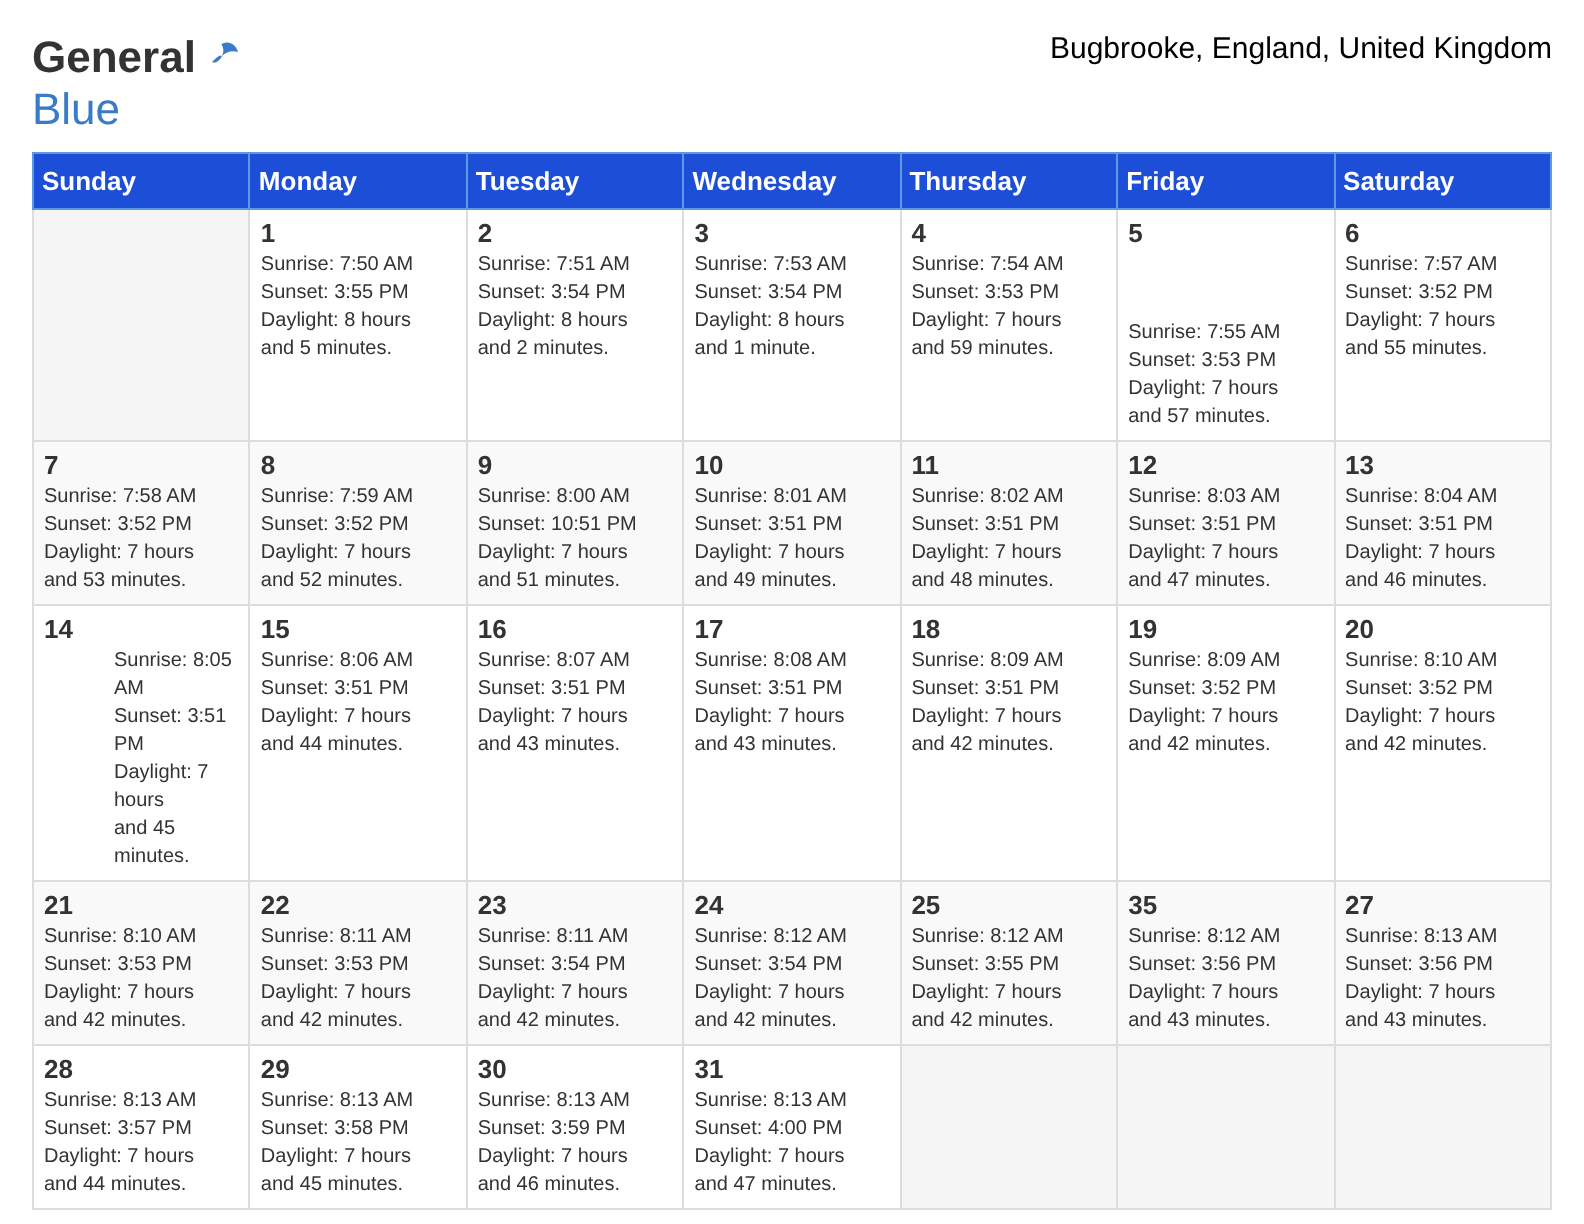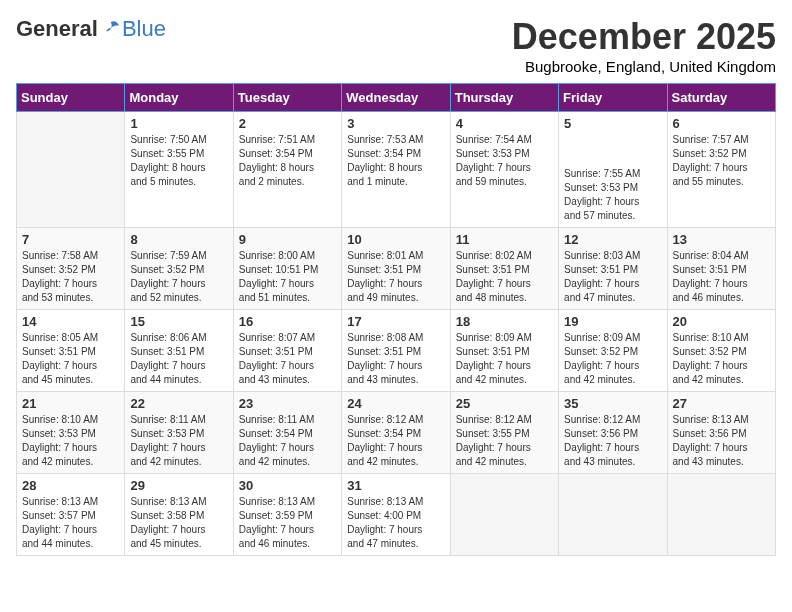--- a/index.html
+++ b/index.html
@@ -18,7 +18,7 @@
     }
     .logo {
       display: flex;
-      flex-direction: row;
+      flex-direction: column;
       align-items: flex-start;
     }
     .logo-row {

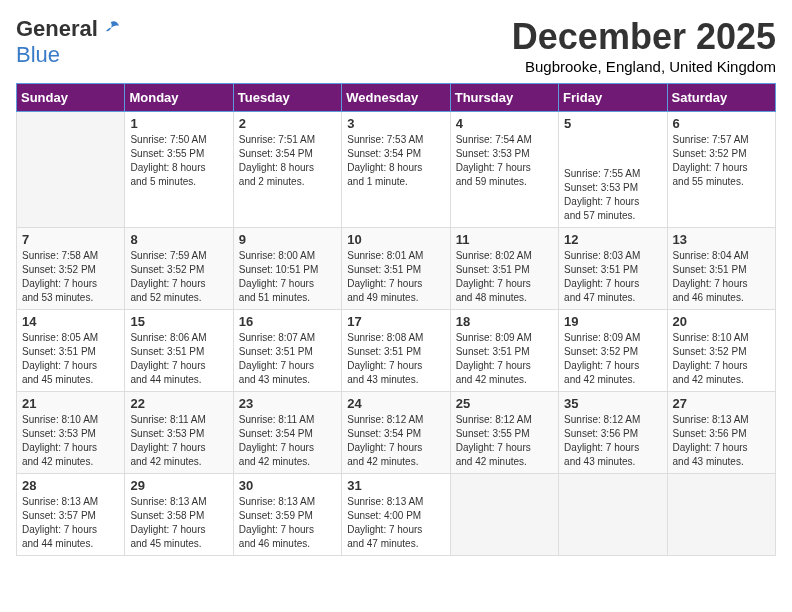--- a/index.html
+++ b/index.html
@@ -97,7 +97,6 @@
     </div>
   </div>
   <div class="title-block">
-    <div class="month-title">December 2025</div>
     <div class="location">Bugbrooke, England, United Kingdom</div>
   </div>
 </div>

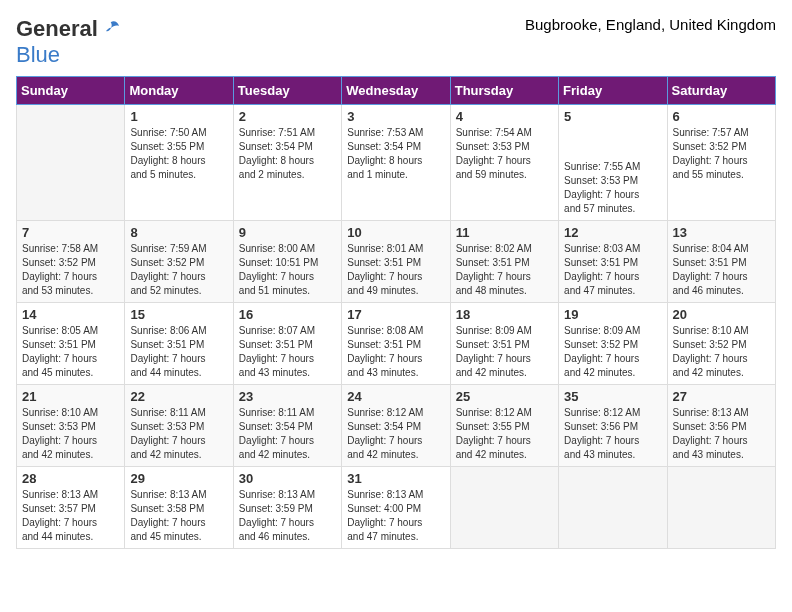--- a/index.html
+++ b/index.html
@@ -44,7 +44,7 @@
       border: 1px solid #ccc;
     }
     .calendar th {
-      background-color: #701a75;
+      background-color: #1d4ed8;
       color: #fff;
       font-size: 13px;
       font-weight: bold;

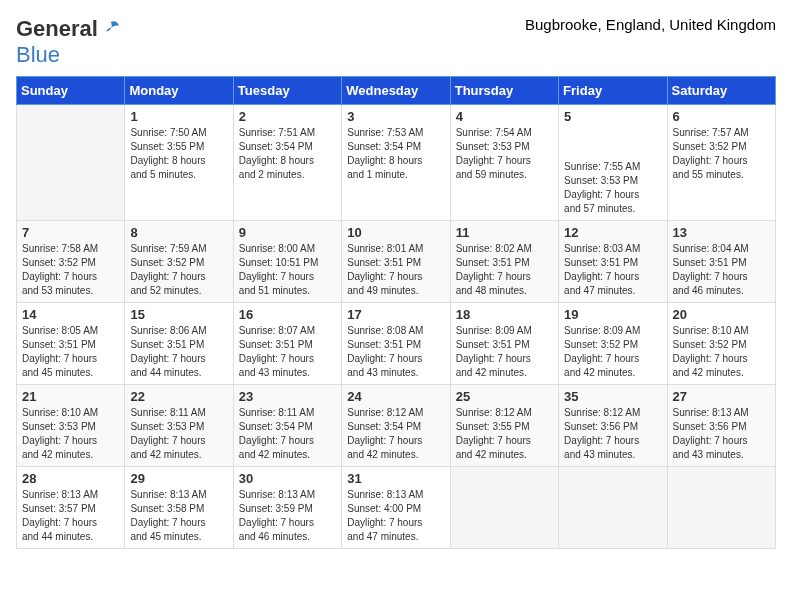--- a/index.html
+++ b/index.html
@@ -213,7 +213,7 @@
       <tr>
         <td>
           <span class="day-num">14</span>
-          <div class="day-info" style="white-space: pre-line;">Sunrise: 8:05 AM
+          <div class="day-info" style="white-space: pre-line; margin-left: 35px;">Sunrise: 8:05 AM
 Sunset: 3:51 PM
 Daylight: 7 hours
 and 45 minutes.</div>

